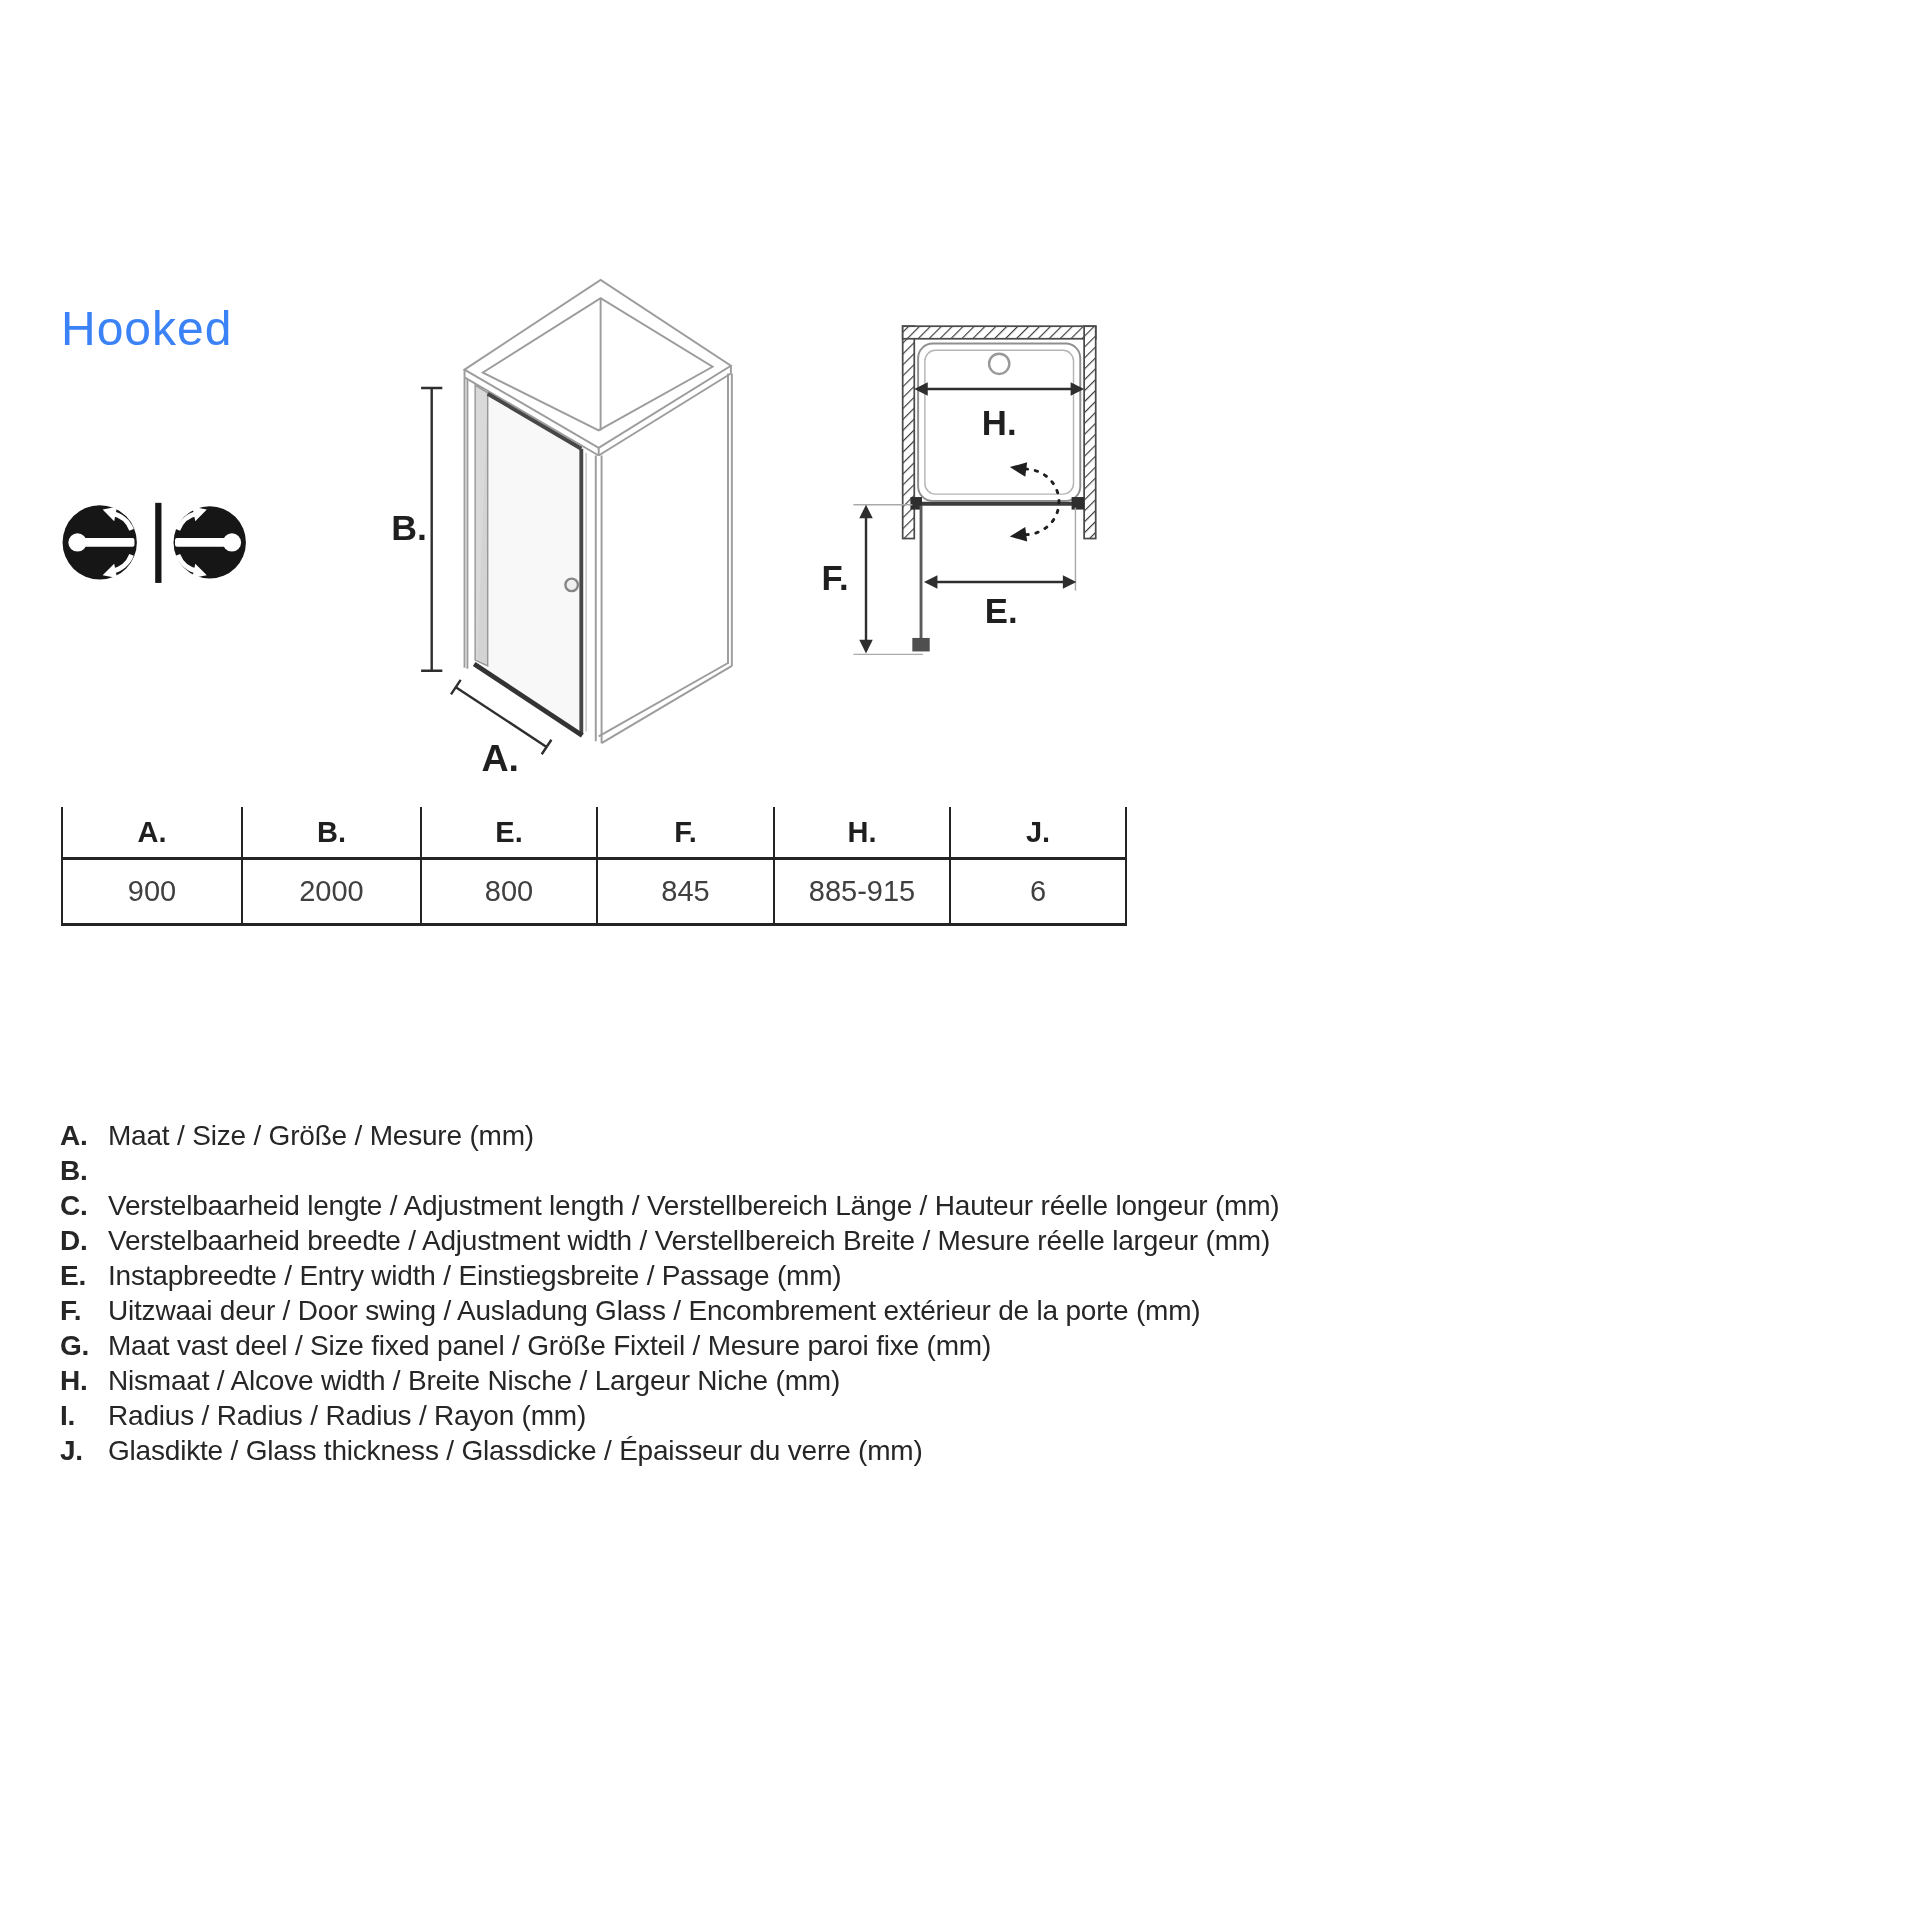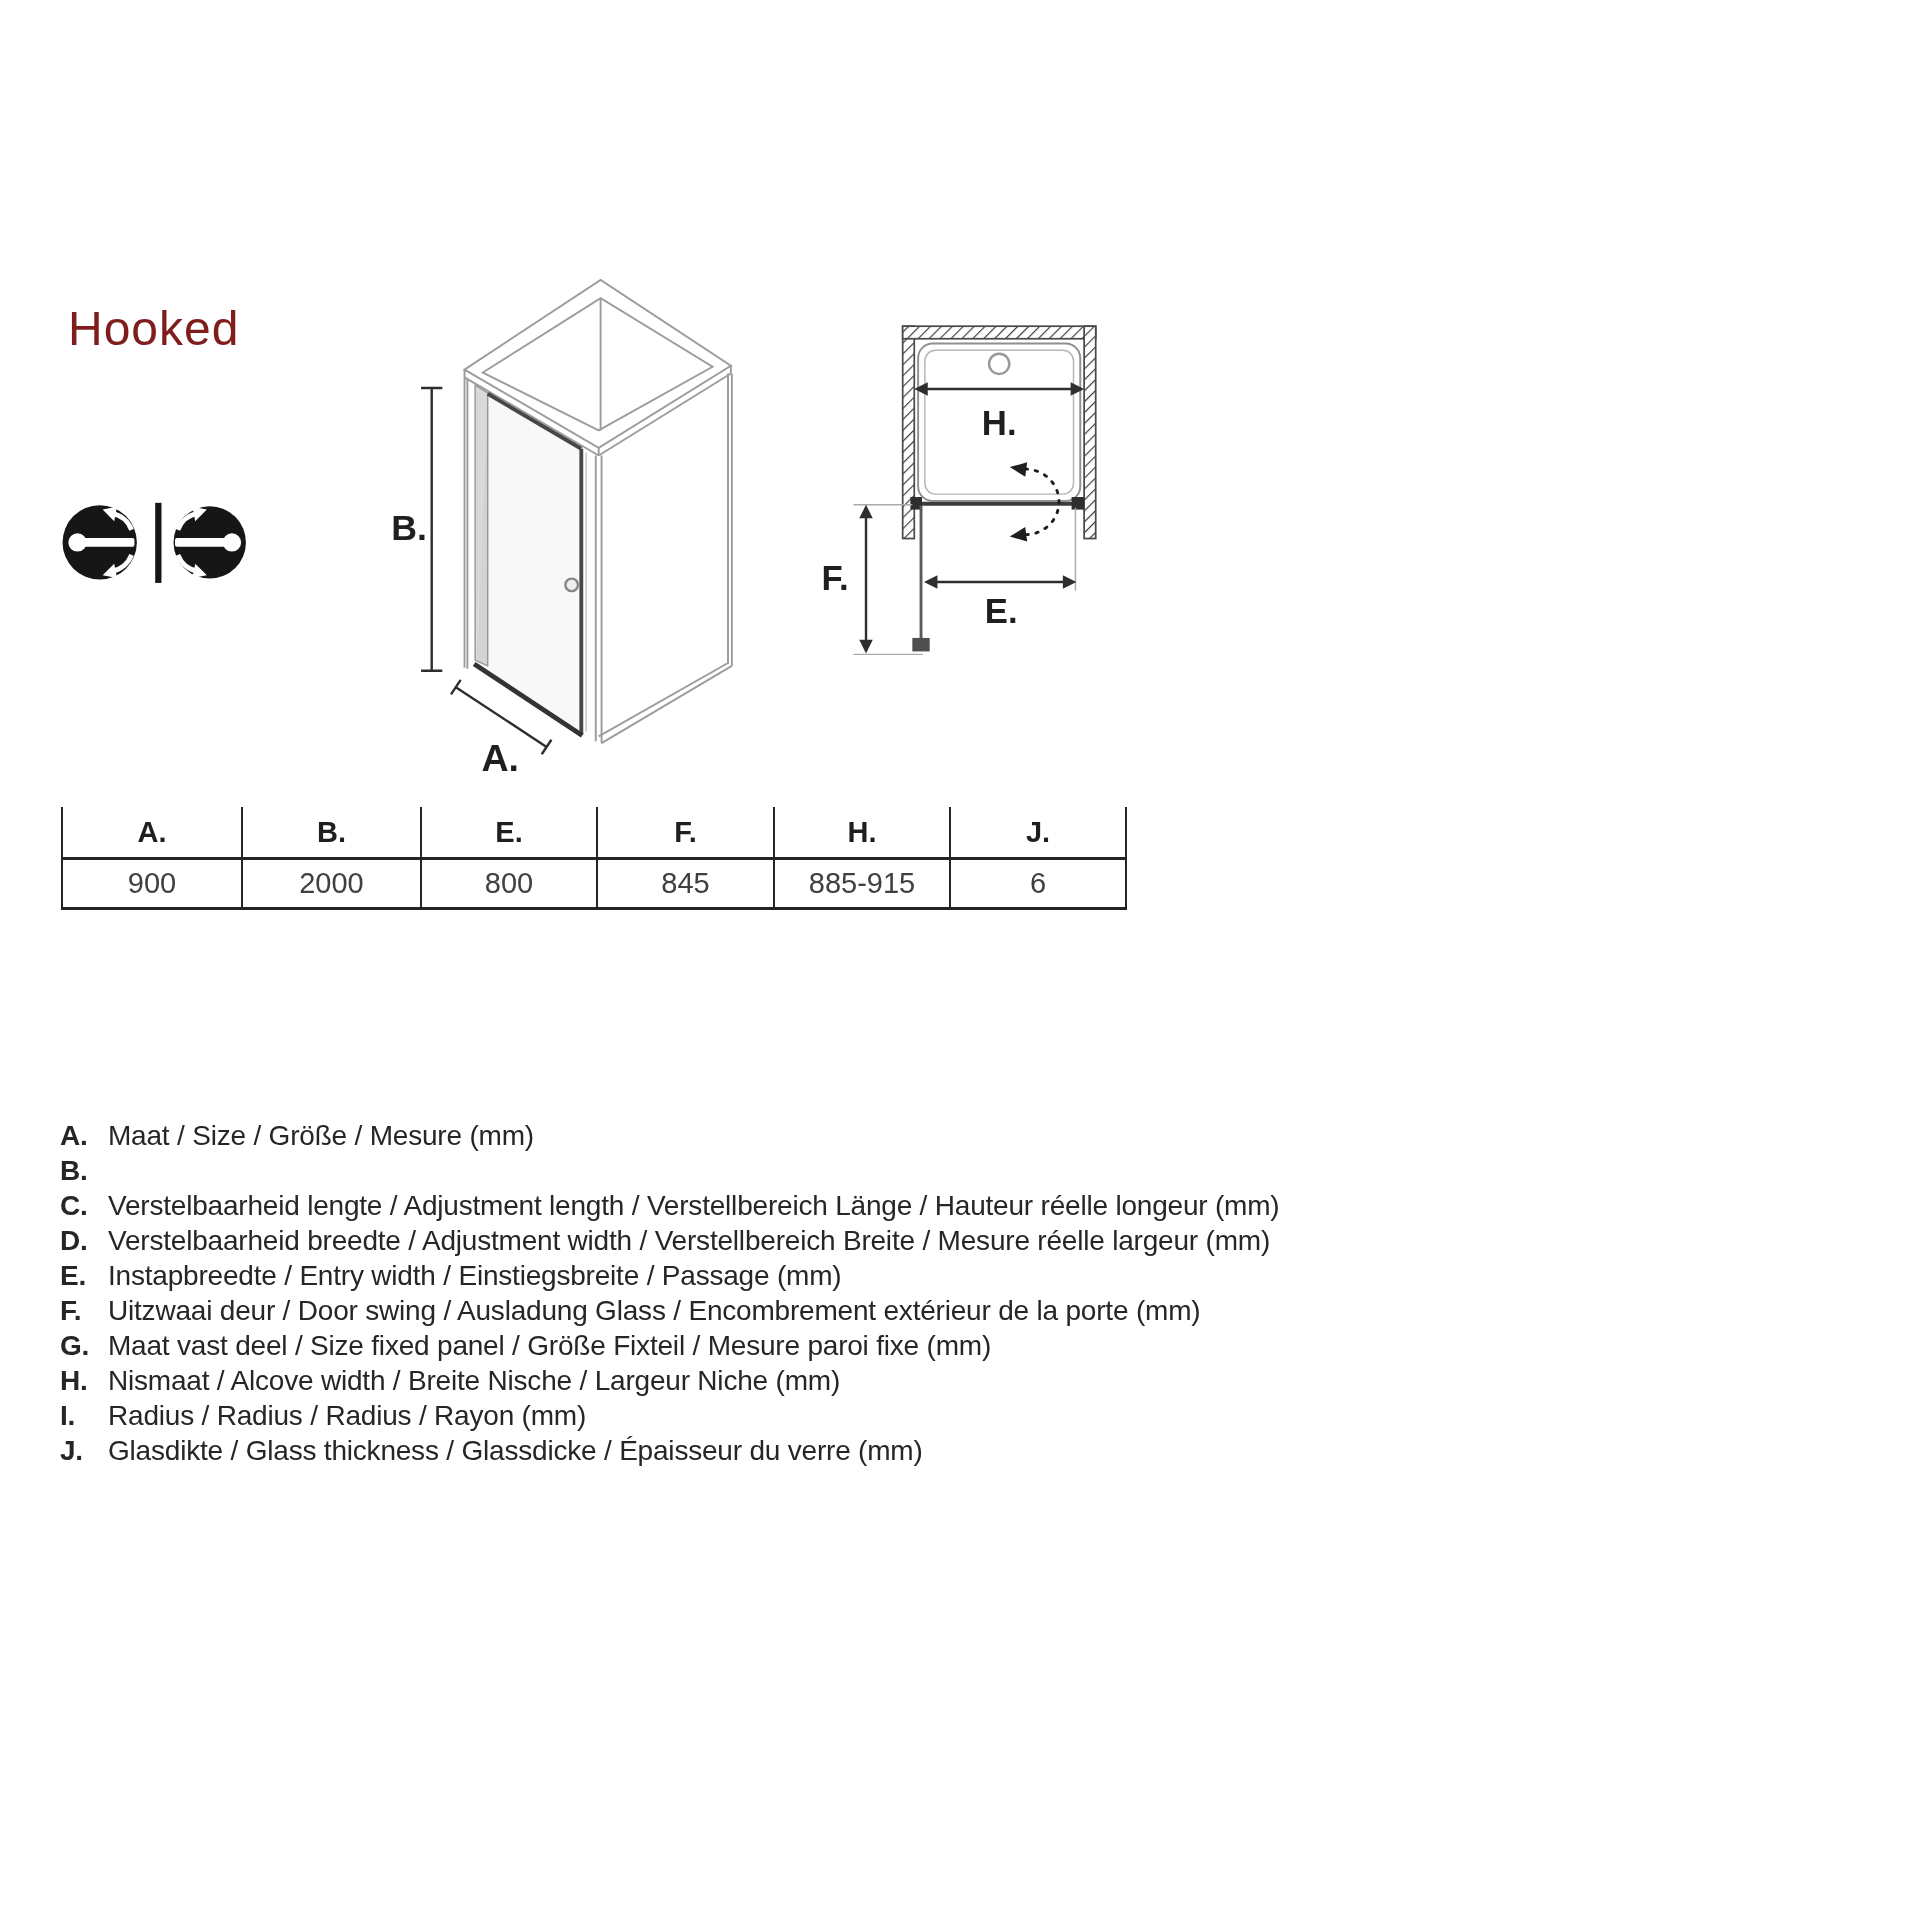--- a/index.html
+++ b/index.html
@@ -5,8 +5,8 @@
   html,body{margin:0;padding:0;background:#ffffff;}
   .canvas{position:relative;width:1931px;height:1931px;background:#ffffff;overflow:hidden;
           font-family:"Liberation Sans", sans-serif;color:#222;}
-  .title{position:absolute;left:68px;top:301px;font-size:48px;font-weight:400;
-         color:#7f1d1d;letter-spacing:1px;}
+  .title{position:absolute;left:61px;top:301px;font-size:48px;font-weight:400;
+         color:#3b82f6;letter-spacing:1px;}
   svg.drawings{position:absolute;left:0;top:0;}
   svg text{font-family:"Liberation Sans", sans-serif;fill:#1f1f1f;}
   .dimlabel{font-size:37px;font-weight:700;}

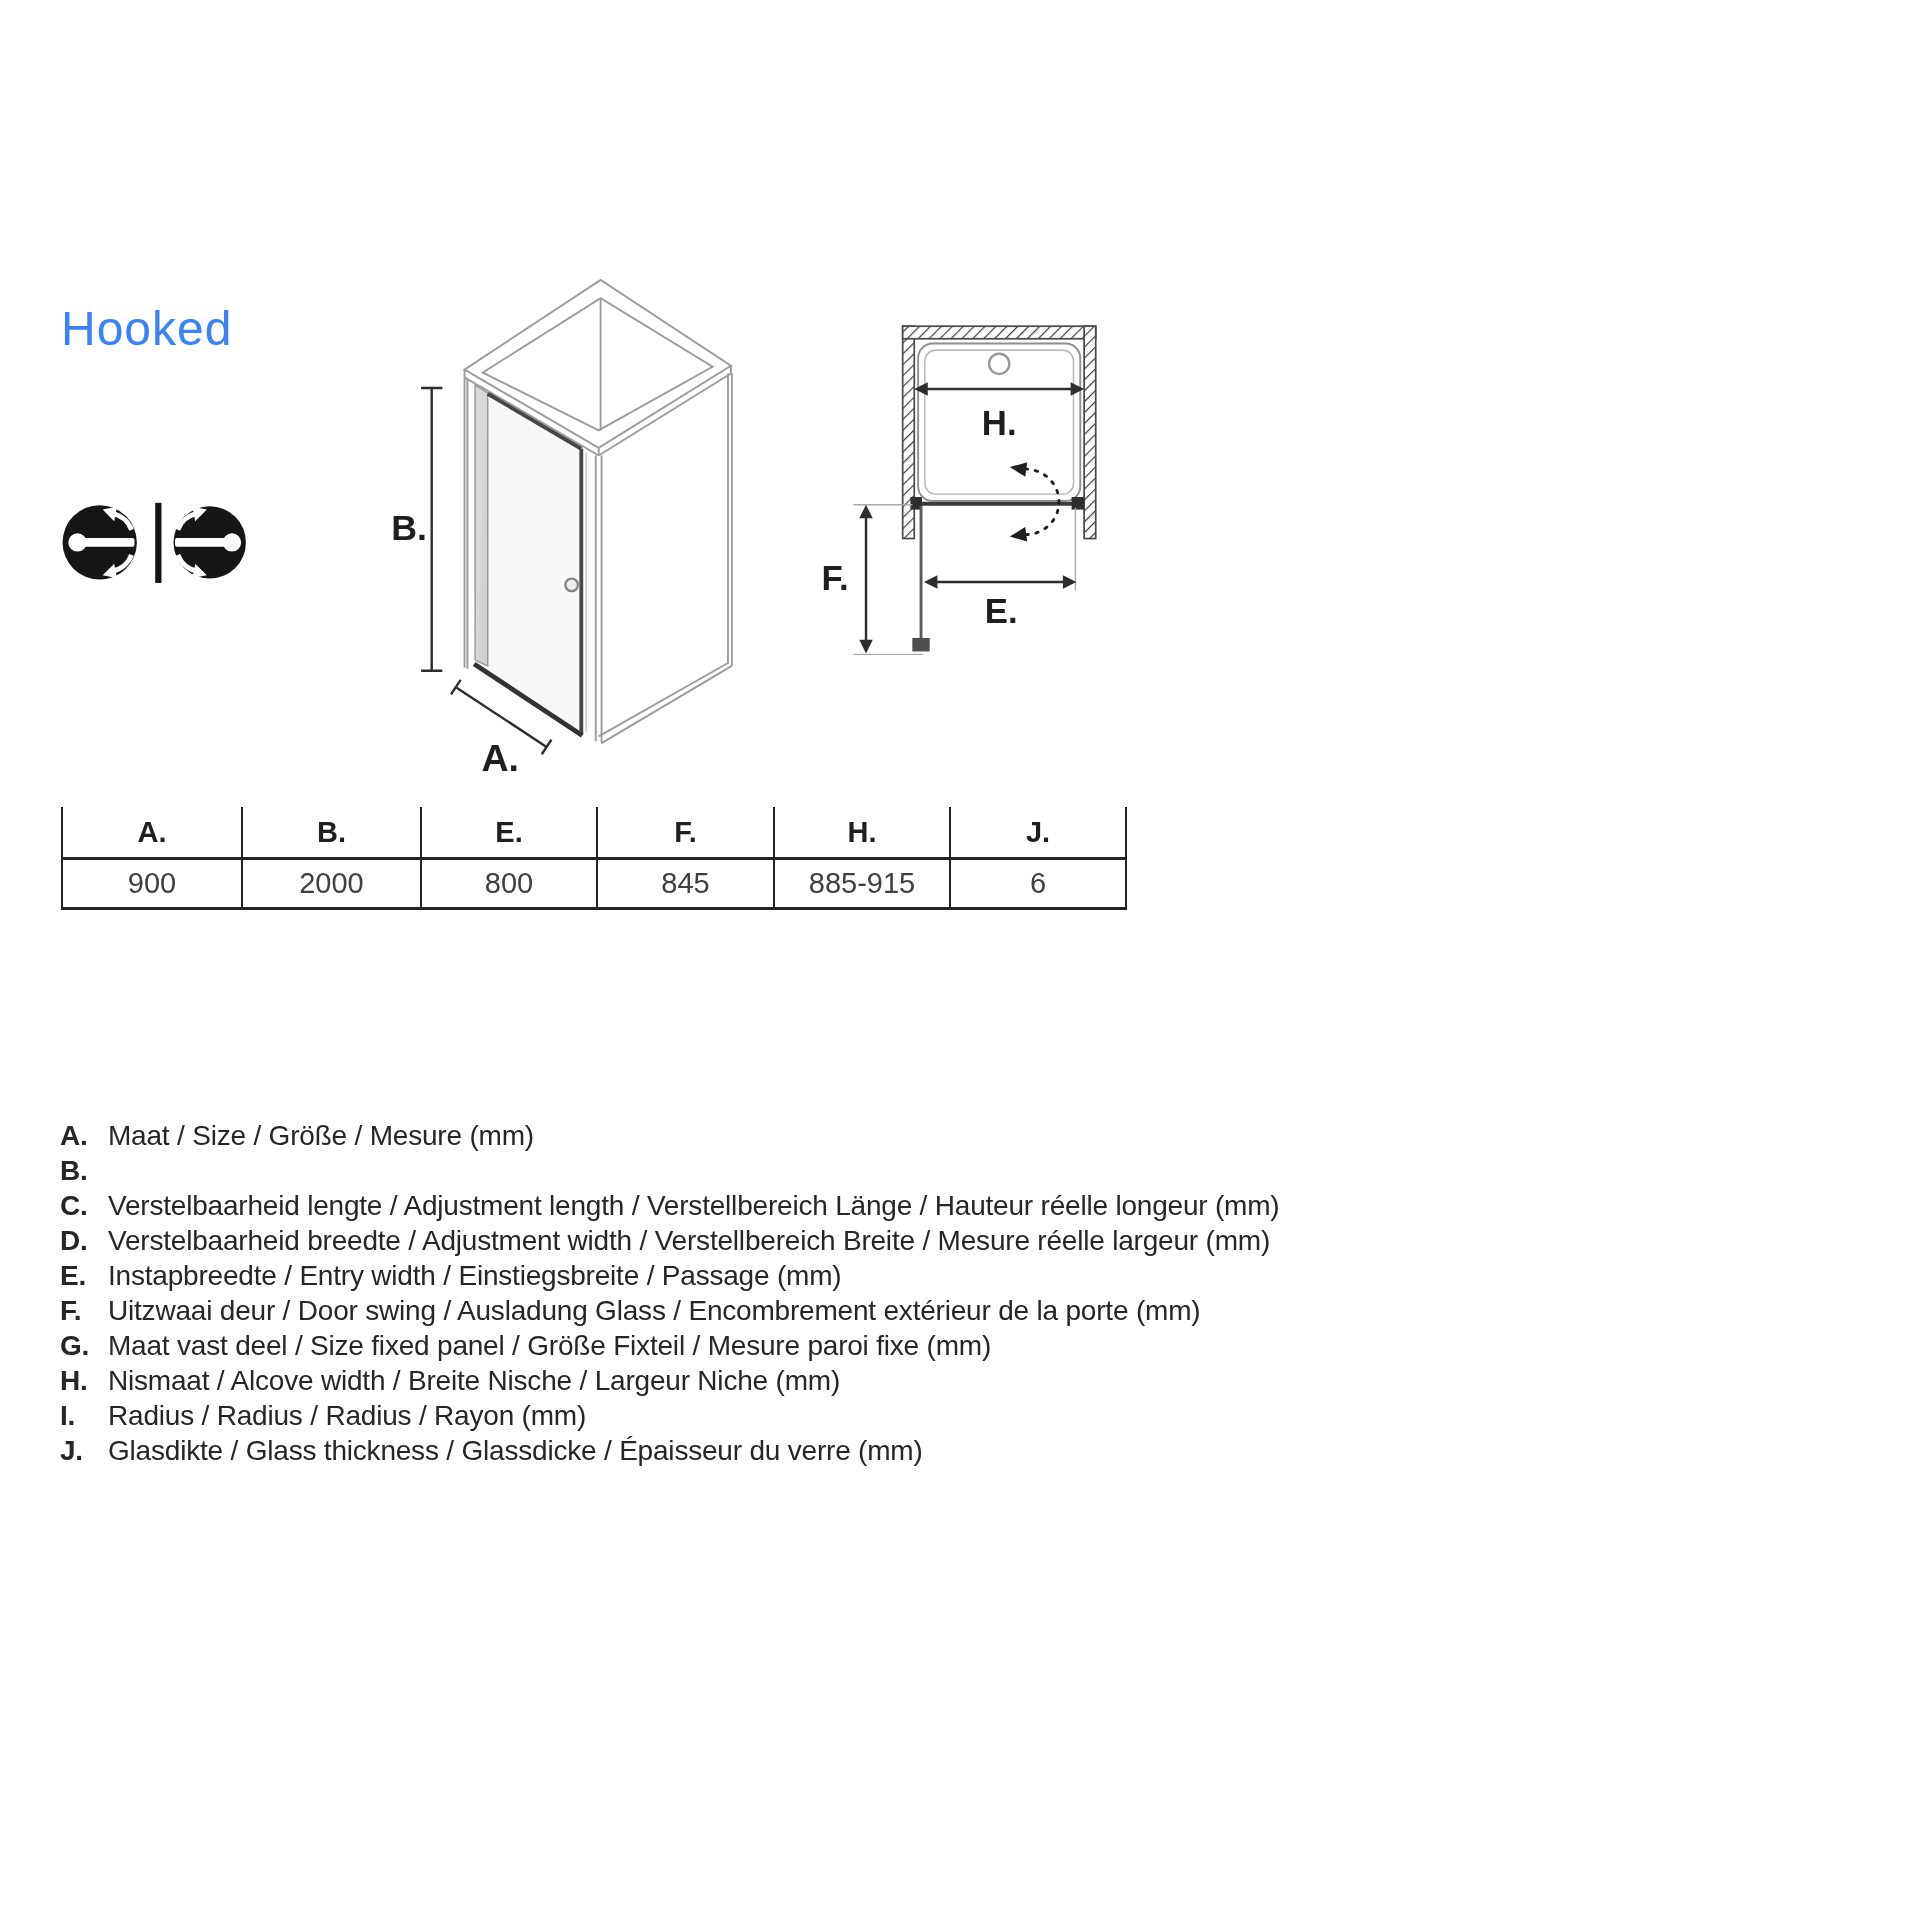--- a/index.html
+++ b/index.html
@@ -18,7 +18,7 @@
                 font-weight:700;height:50px;text-align:center;color:#1f1f1f;padding:0;}
   table.spec th:last-child{border-right:2.9px solid #242424;}
   table.spec td{border:2.9px solid #242424;border-bottom:3.9px solid #242424;
-                height:47px;text-align:center;color:#404040;font-weight:400;padding:0;}
+                height:47px;text-align:center;color:#404040;font-weight:400;padding:8px;}
   table.spec tr.r2 td{height:43px;}
 
   

